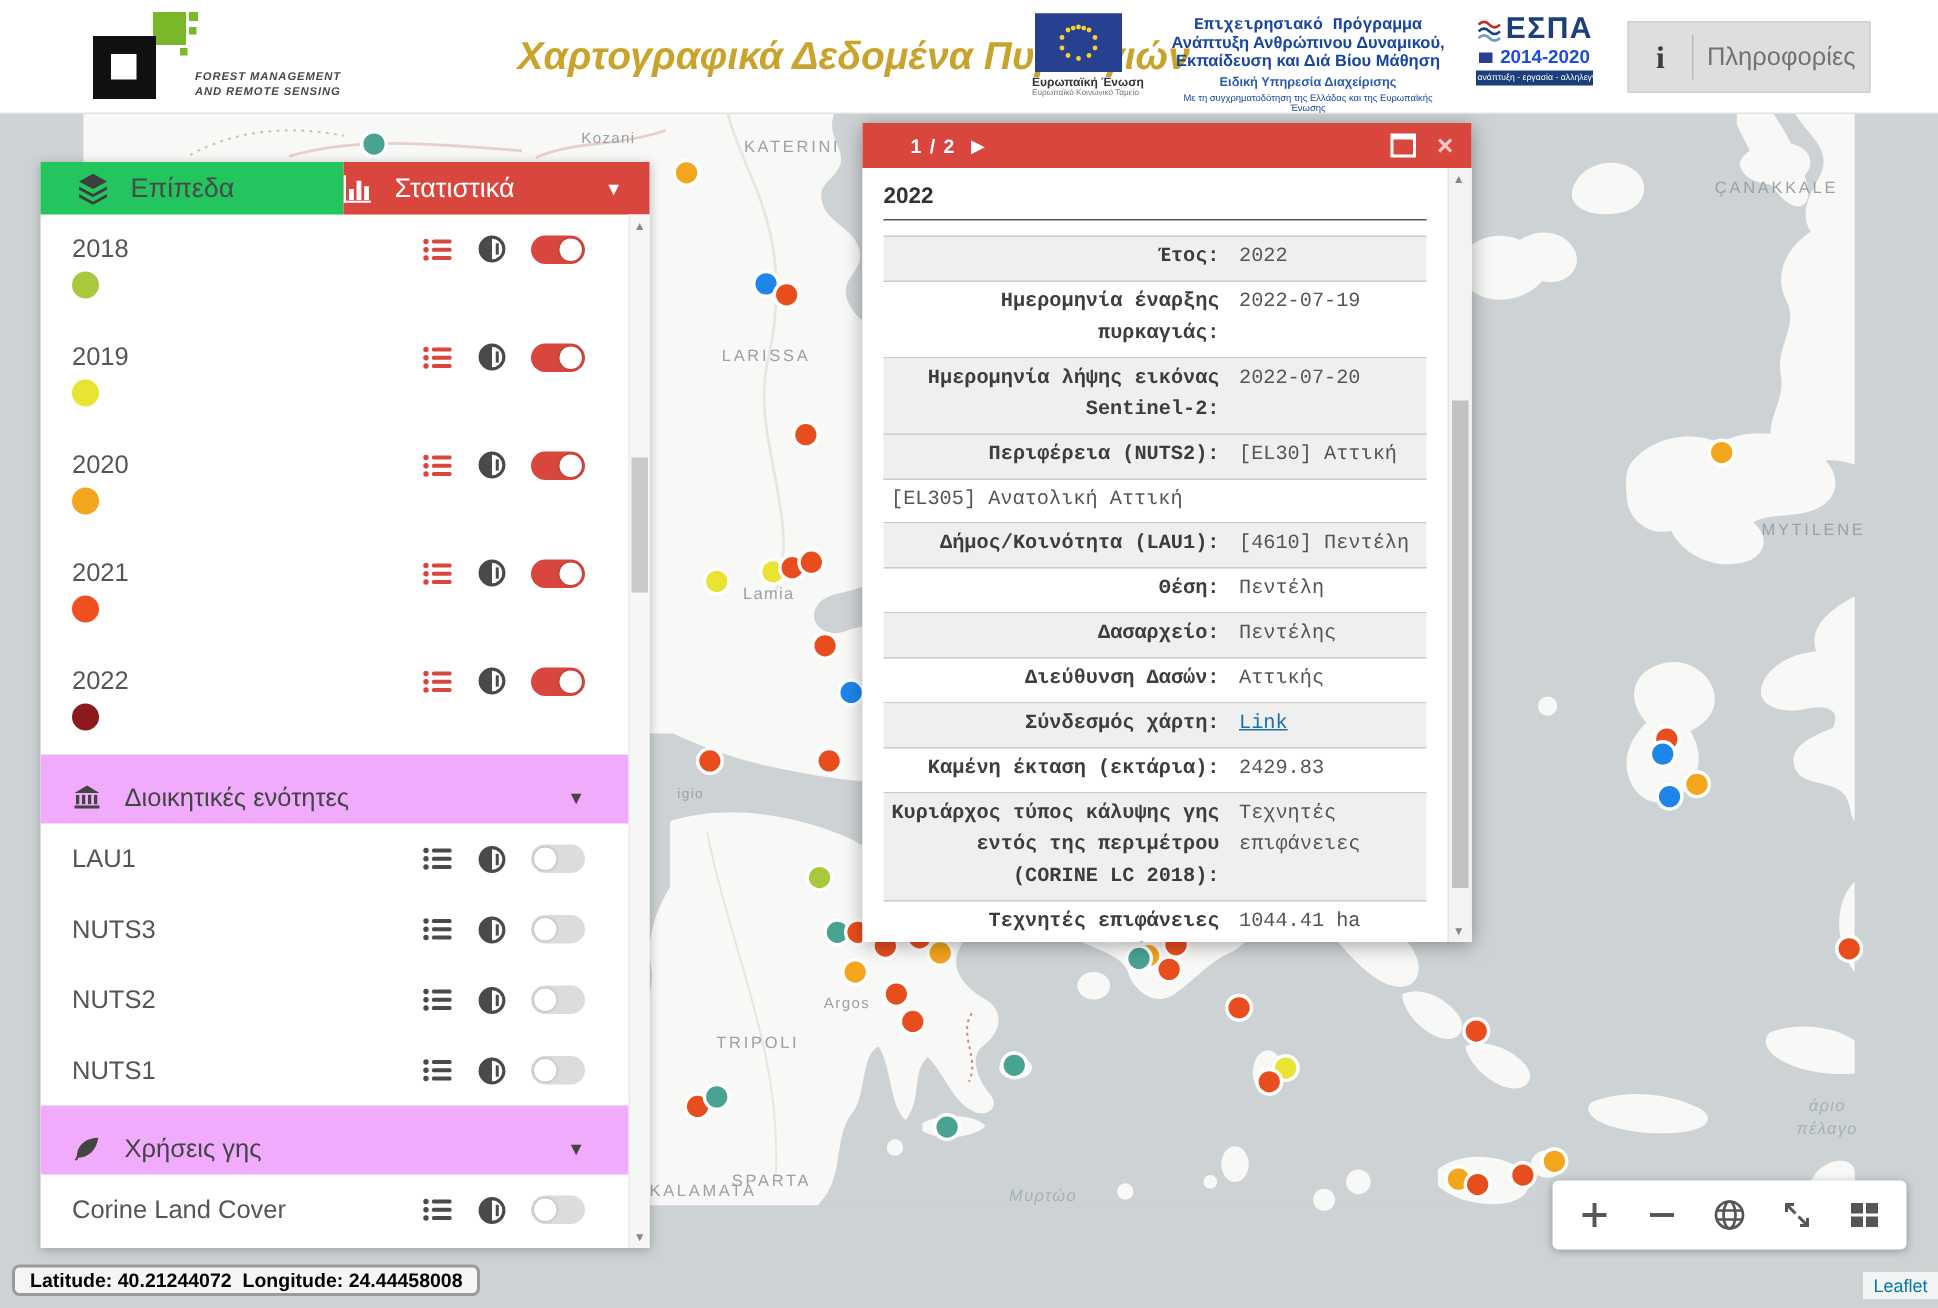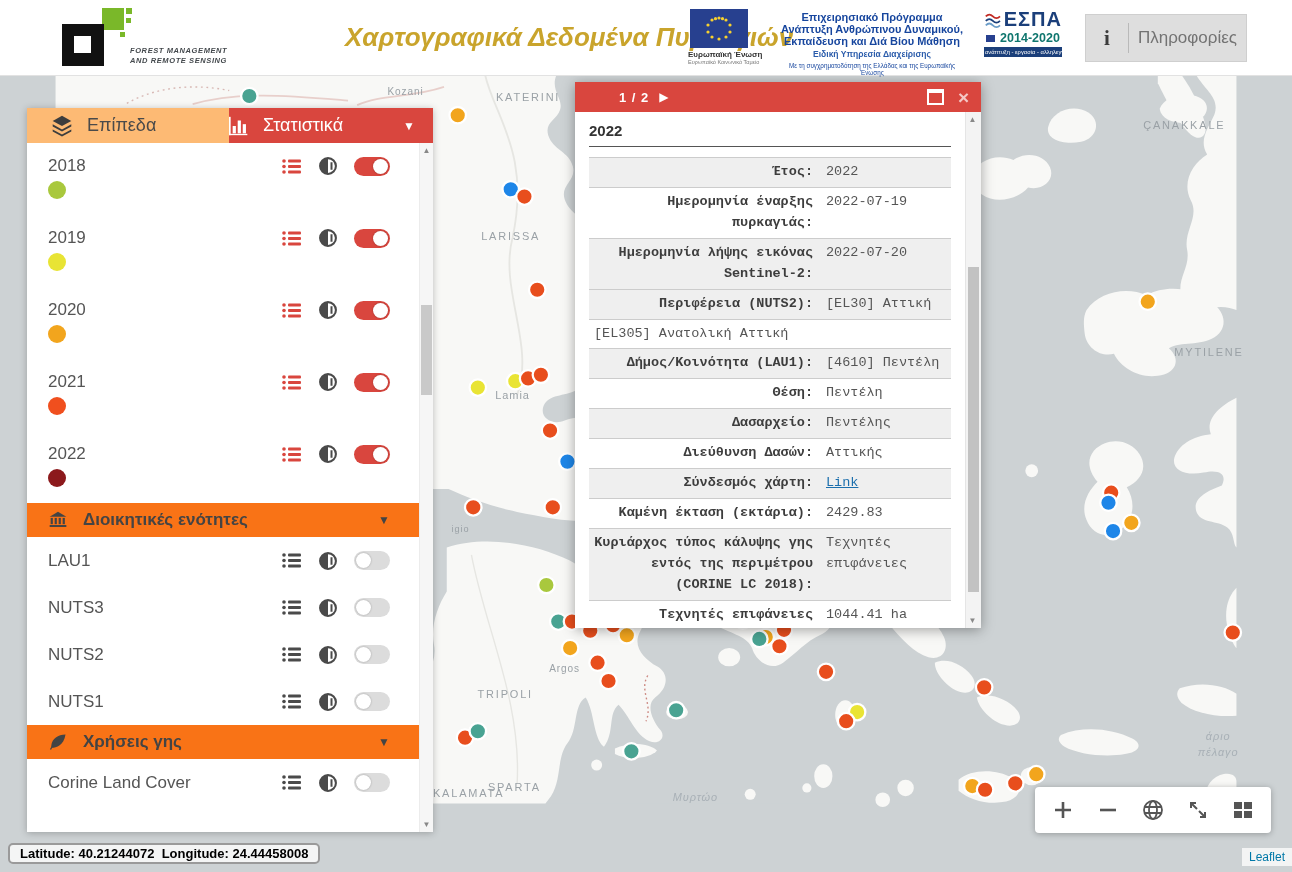--- a/index.html
+++ b/index.html
@@ -14,7 +14,7 @@
   .eu-caption{font-size:8px;font-weight:bold;color:#333;margin-top:2px;white-space:nowrap;}
   .eu-subcaption{font-size:5.5px;color:#777;white-space:nowrap;}
   .prog-block{position:absolute;left:778px;top:11px;width:188px;text-align:center;color:#17469e;}
-  .prog-l1{font-size:11px;font-weight:bold;}
+  .prog-l1{font-size:11px;font-weight:bold;font-family:Liberation Mono, monospace;}
   .prog-l2,.prog-l3{font-size:11px;font-weight:bold;}
   .prog-l4{font-size:8.5px;font-weight:bold;margin-top:2px;color:#2b5cab;}
   .prog-l5{font-size:6.3px;margin-top:3px;color:#17469e;}

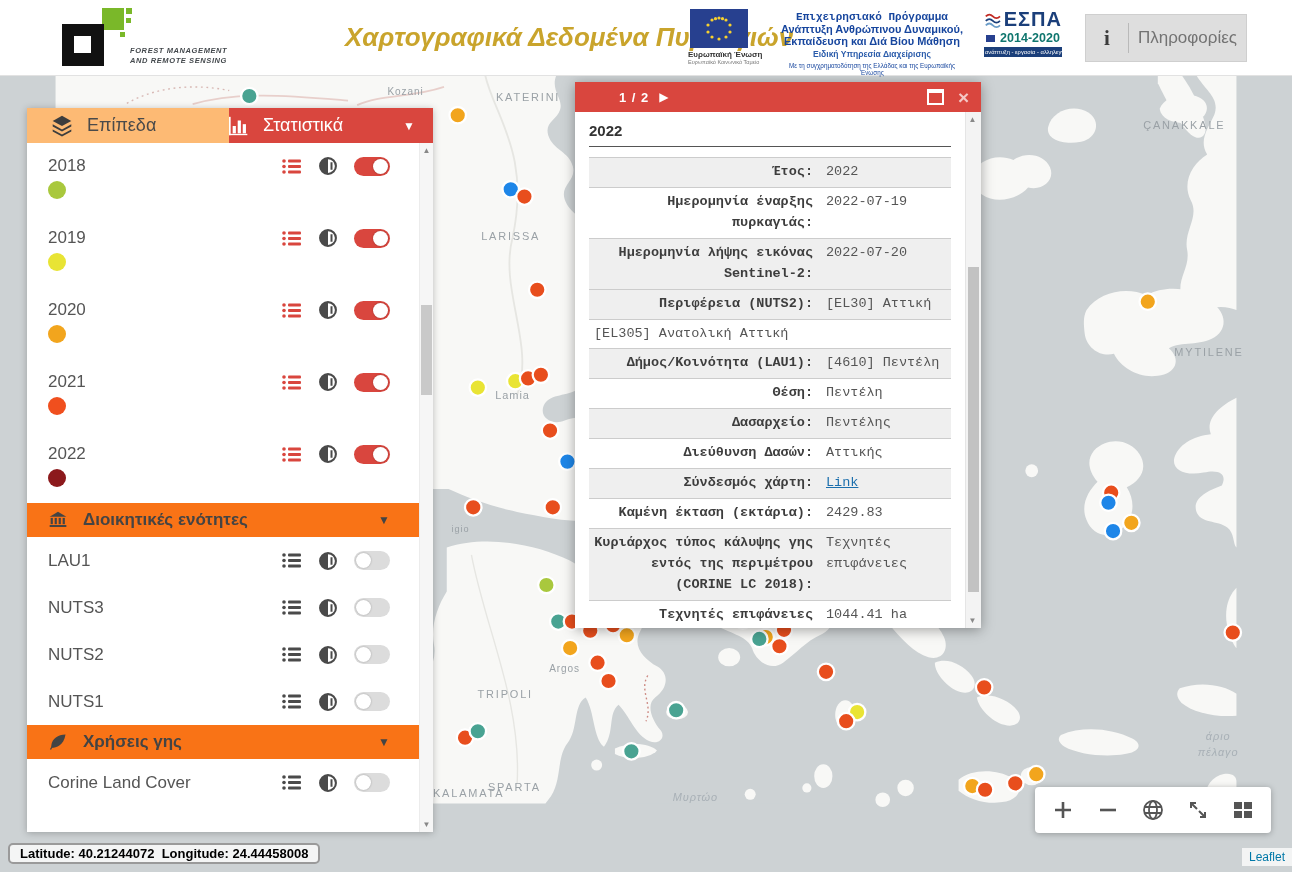--- a/index.html
+++ b/index.html
@@ -21,7 +21,7 @@
   .espa-block{position:absolute;left:984px;top:8px;width:78px;text-align:center;}
   .espa-row{display:flex;align-items:center;justify-content:center;gap:2px;}
   .espa-name{font-size:20px;font-weight:bold;color:#1b3f7a;letter-spacing:1px;}
-  .espa-years{font-size:12.5px;font-weight:bold;color:#0f766e;display:flex;align-items:center;gap:5px;justify-content:center;}
+  .espa-years{font-size:12.5px;font-weight:bold;color:#1d4ed8;display:flex;align-items:center;gap:5px;justify-content:center;}
   .espa-sq{display:inline-block;width:9px;height:7px;background:#27408f;}
   .espa-bar{margin-top:2px;background:#1b3f7a;color:#fff;font-size:5.8px;padding:2px 1px;white-space:nowrap;}
   .info-btn{position:absolute;left:1085px;top:14px;width:160px;height:46px;background:#dedede;border:1px solid #cfcfcf;display:flex;align-items:center;cursor:pointer;}

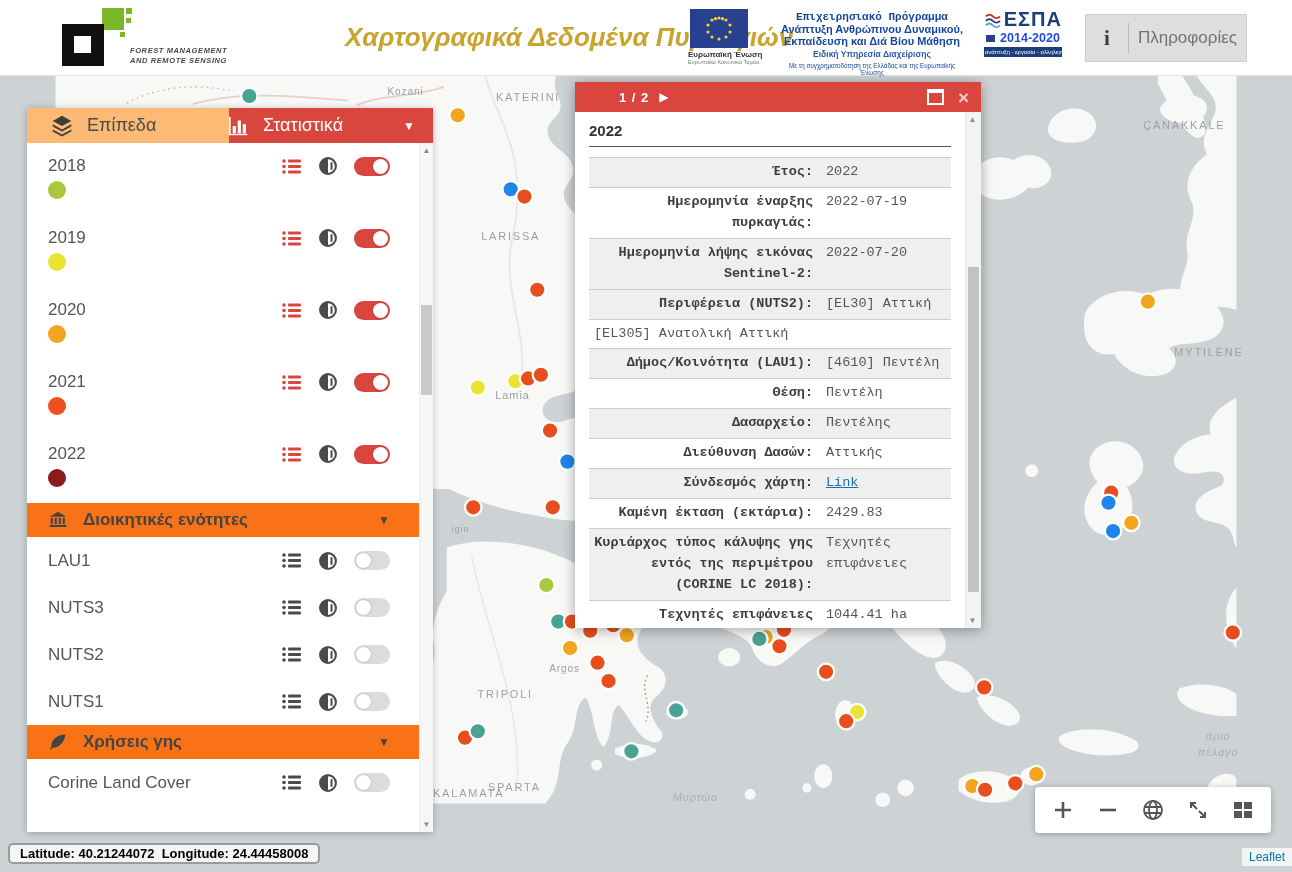--- a/index.html
+++ b/index.html
@@ -62,7 +62,7 @@
   .sb-thumb{position:absolute;left:1px;width:11px;background:#c9c9c9;cursor:pointer;}
   
   .popup{position:absolute;left:575px;top:7px;width:406px;height:546px;box-shadow:0 2px 12px rgba(0,0,0,.35);z-index:40;background:#fff;}
-  .popup-head{height:30px;background:#d9463e;color:#fff;display:flex;align-items:center;padding:0 12px 0 44px;cursor:move;}
+  .popup-head{height:30px;background:#d9463e;color:#fff;display:flex;align-items:center;padding:0 12px 0 32px;cursor:move;}
   .pager{font-size:13px;font-weight:bold;letter-spacing:1px;}
   .pager-arrow{margin-left:10px;font-size:12px;cursor:pointer;}
   .win-btns{margin-left:auto;display:flex;align-items:center;gap:14px;}

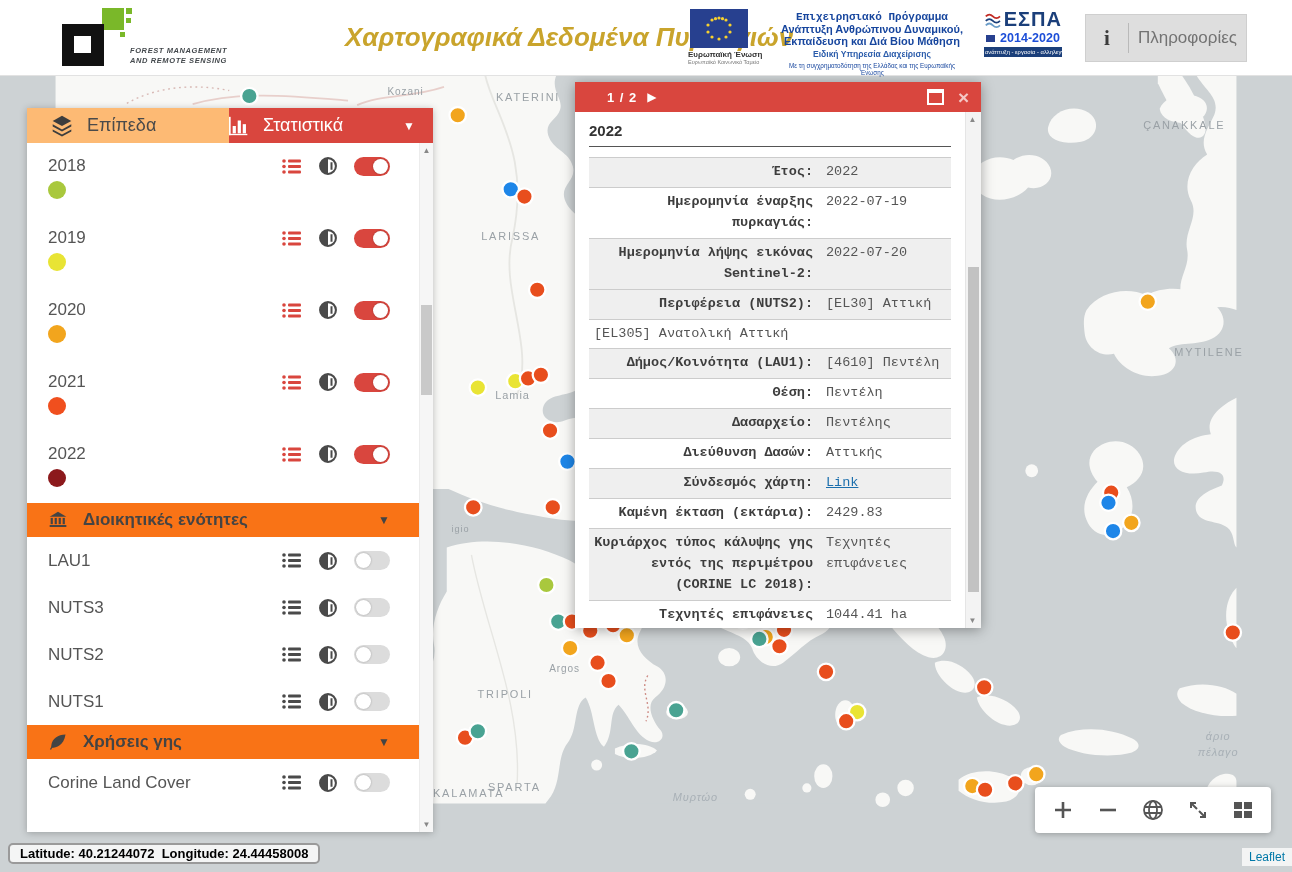--- a/index.html
+++ b/index.html
@@ -39,7 +39,7 @@
   
   .sidebar{position:absolute;left:27px;top:33px;width:406px;height:724px;background:#fff;box-shadow:0 1px 7px rgba(0,0,0,.25);z-index:30;}
   .tabs{display:flex;height:35px;}
-  .tab-layers{width:178px;background:#fdba74;display:flex;align-items:center;gap:14px;padding-left:24px;font-size:18px;color:#4a4a4a;cursor:pointer;}
+  .tab-layers{width:178px;background:#22c55e;display:flex;align-items:center;gap:14px;padding-left:24px;font-size:18px;color:#4a4a4a;cursor:pointer;}
   .tab-stats{flex:1;background:#d9463e;color:#fff;display:flex;align-items:center;gap:12px;font-size:18px;cursor:pointer;}
   .tab-caret{margin-left:auto;margin-right:18px;font-size:12px;}
   .layer-list{position:absolute;left:0;top:35px;right:13px;bottom:0;overflow:hidden;}

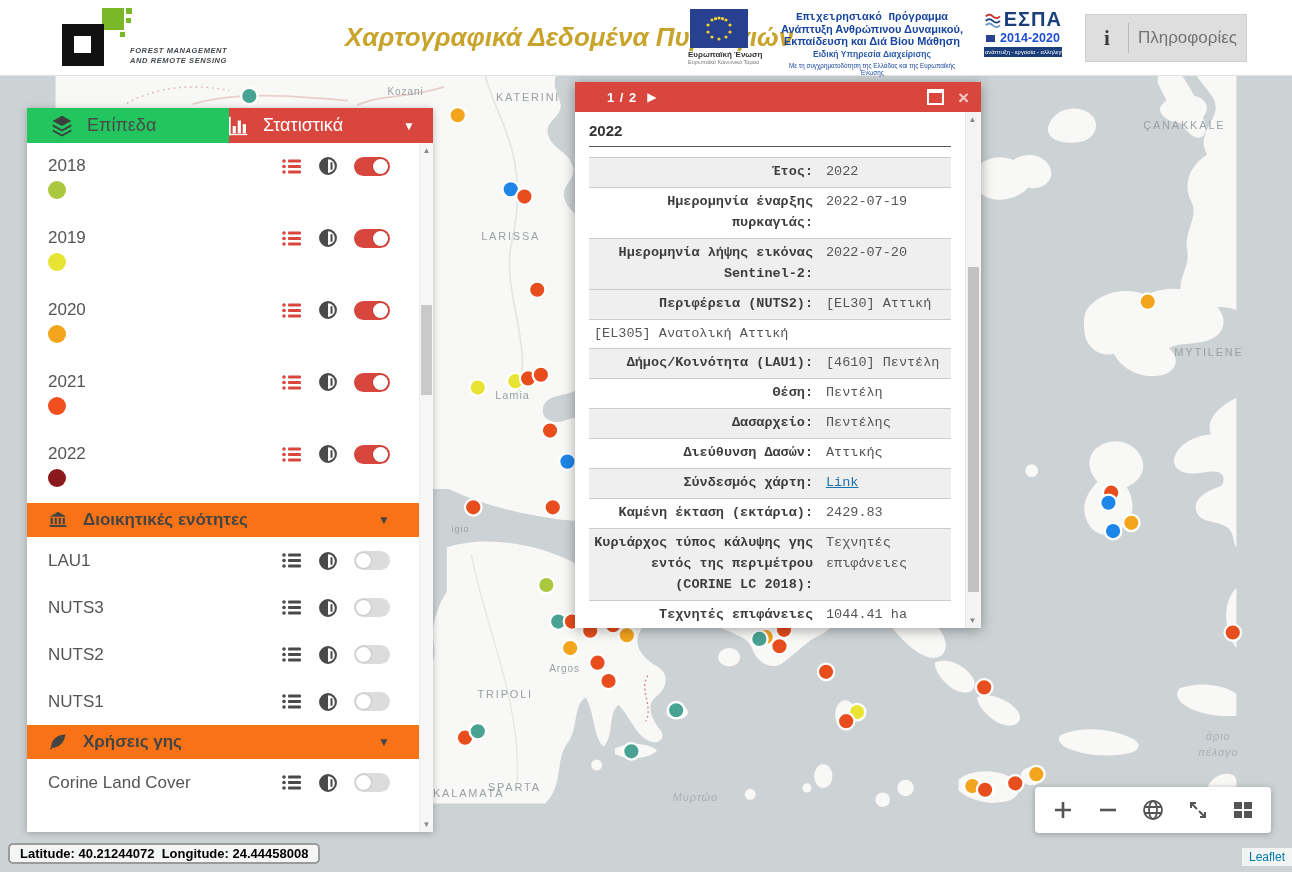--- a/index.html
+++ b/index.html
@@ -48,7 +48,7 @@
   .llabel{font-size:17px;color:#555;}
   .licons{display:flex;align-items:center;gap:16px;}
   .dot{display:block;width:18px;height:18px;border-radius:50%;margin-top:5px;}
-  .section-head{height:34px;background:#f97316;display:flex;align-items:center;gap:15px;padding:0 30px 0 21px;font-size:17px;color:#444;cursor:pointer;font-weight:bold;}
+  .section-head{height:34px;background:#f0abfc;display:flex;align-items:center;gap:15px;padding:12px 30px 0 21px;font-size:17px;color:#444;cursor:pointer;}
   .sec-caret{margin-left:auto;font-size:12px;color:#444;}
   .sub-item{height:47px;display:flex;align-items:center;justify-content:space-between;padding:0 30px 0 21px;text-align:right;}
   .toggle{position:relative;display:inline-block;width:36px;height:19px;border-radius:10px;cursor:pointer;}

